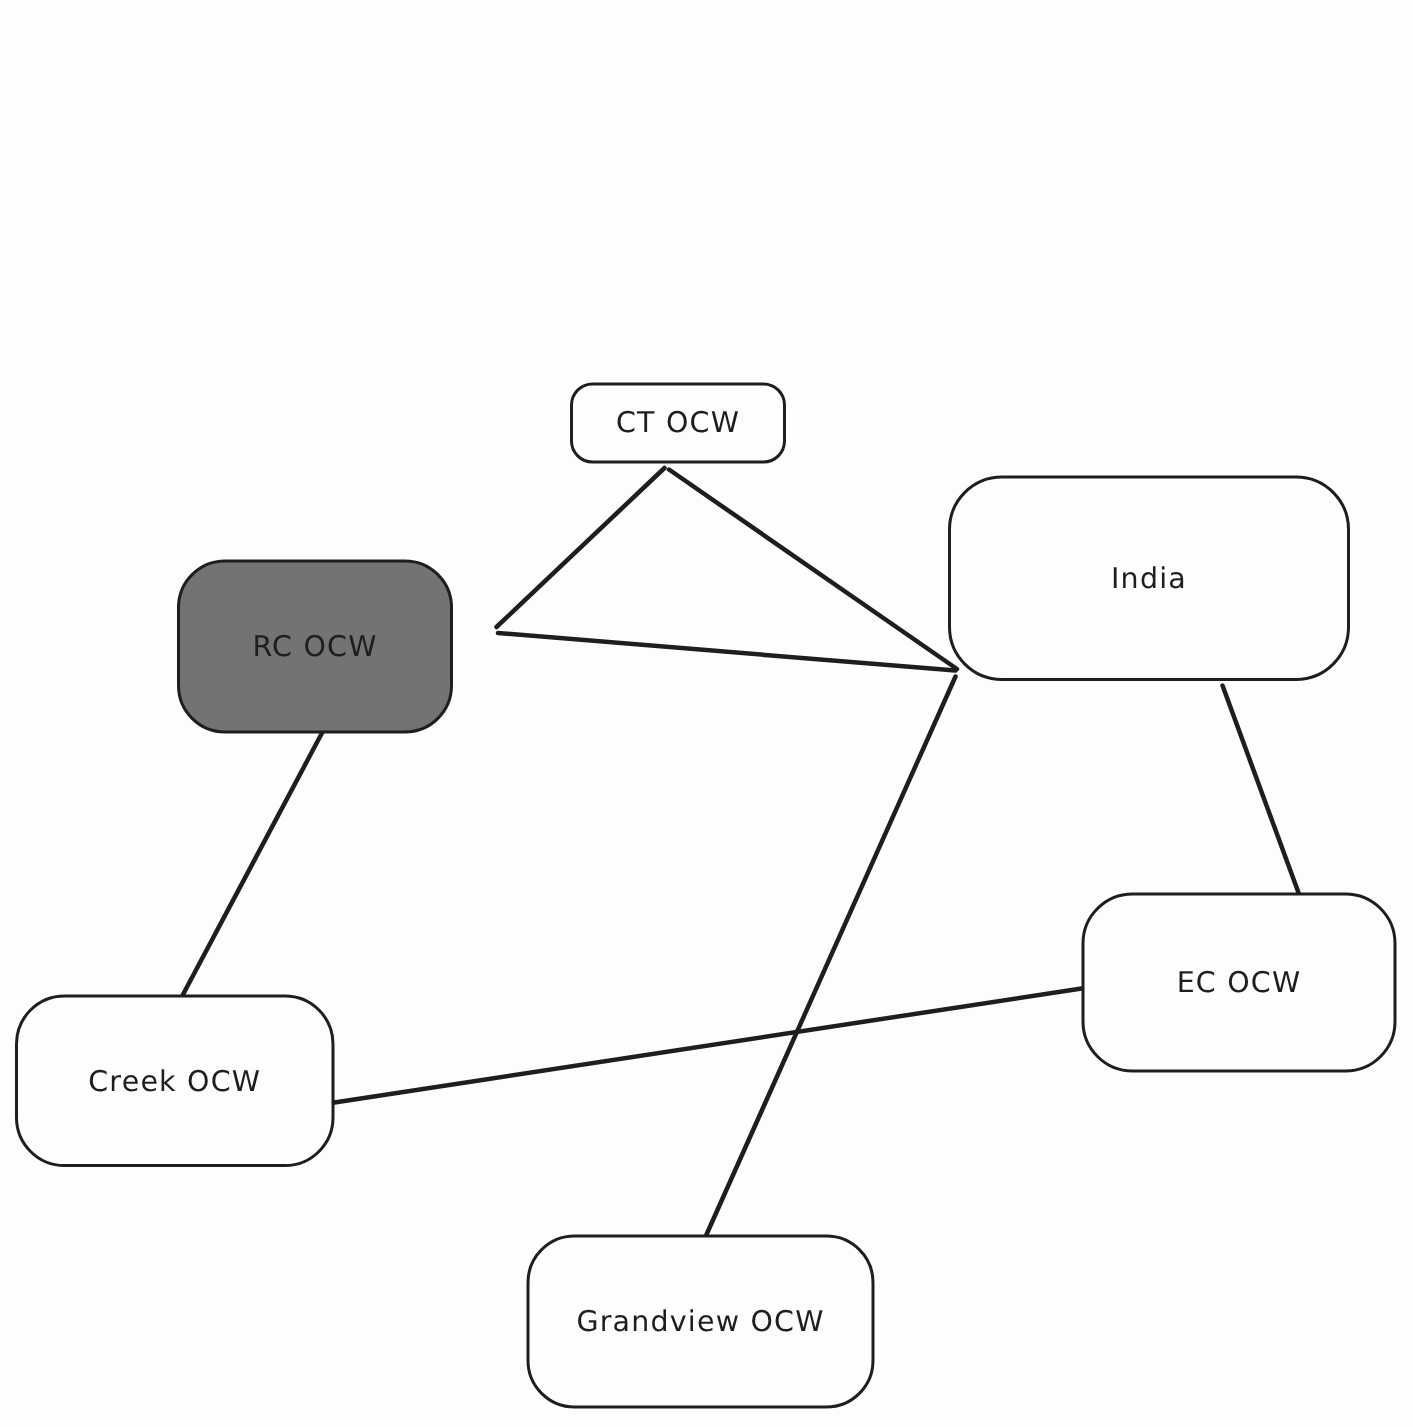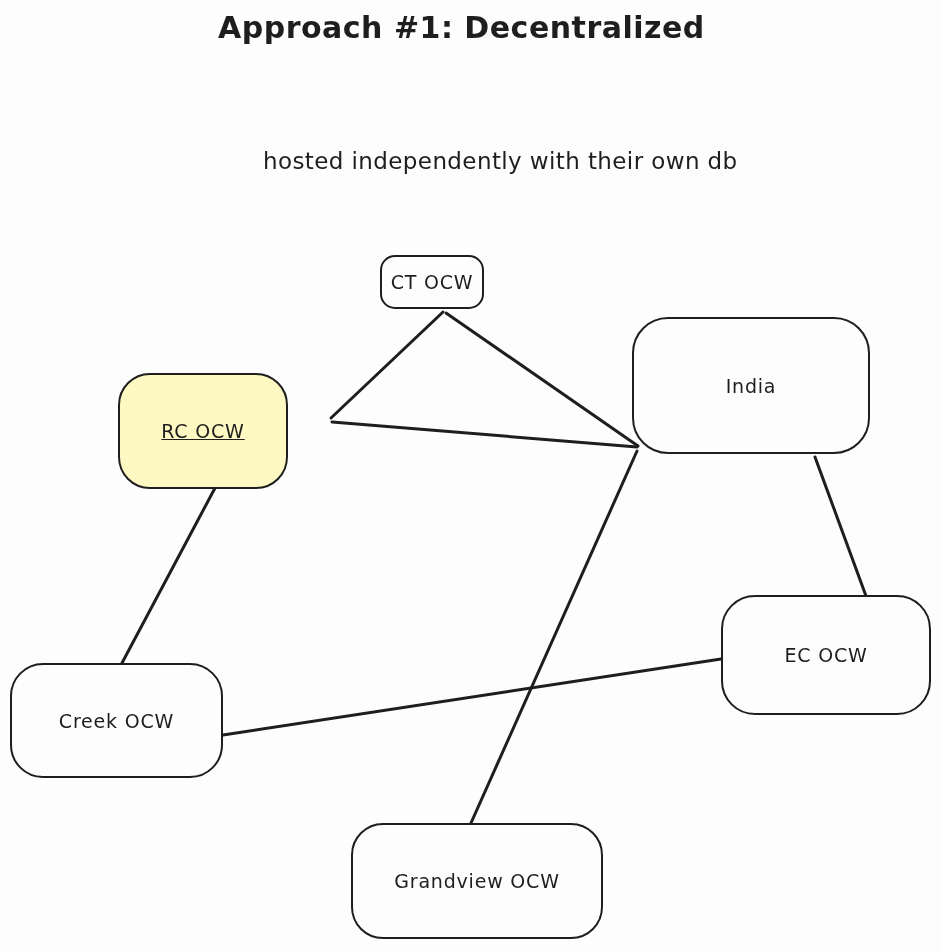--- a/index.html
+++ b/index.html
@@ -87,7 +87,6 @@
         <span>Grandview OCW</span>
       </div>
     </div>
-  <div class="title">Approach #1: Decentralized</div>
   <div class="subtitle-line line-1">hosted independently with their own db</div>
 </div>
 

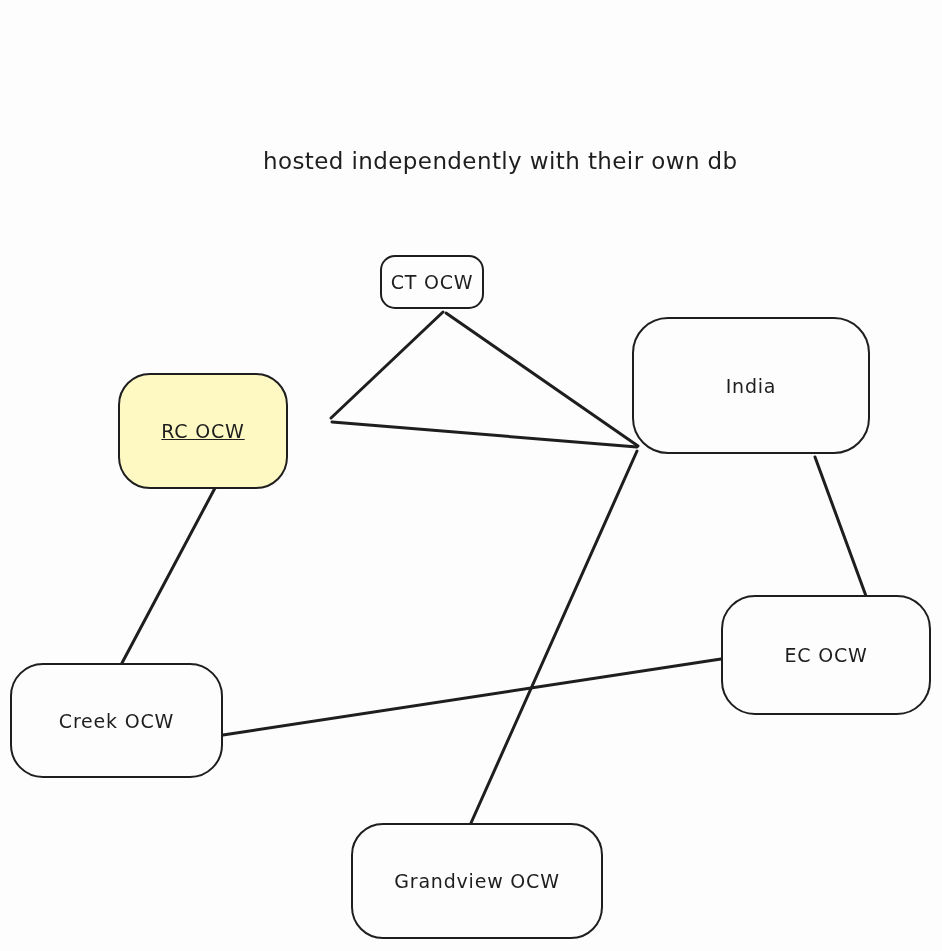--- a/index.html
+++ b/index.html
@@ -87,7 +87,6 @@
         <span>Grandview OCW</span>
       </div>
     </div>
-  <div class="subtitle-line line-1">hosted independently with their own db</div>
 </div>
 
 </body></html>

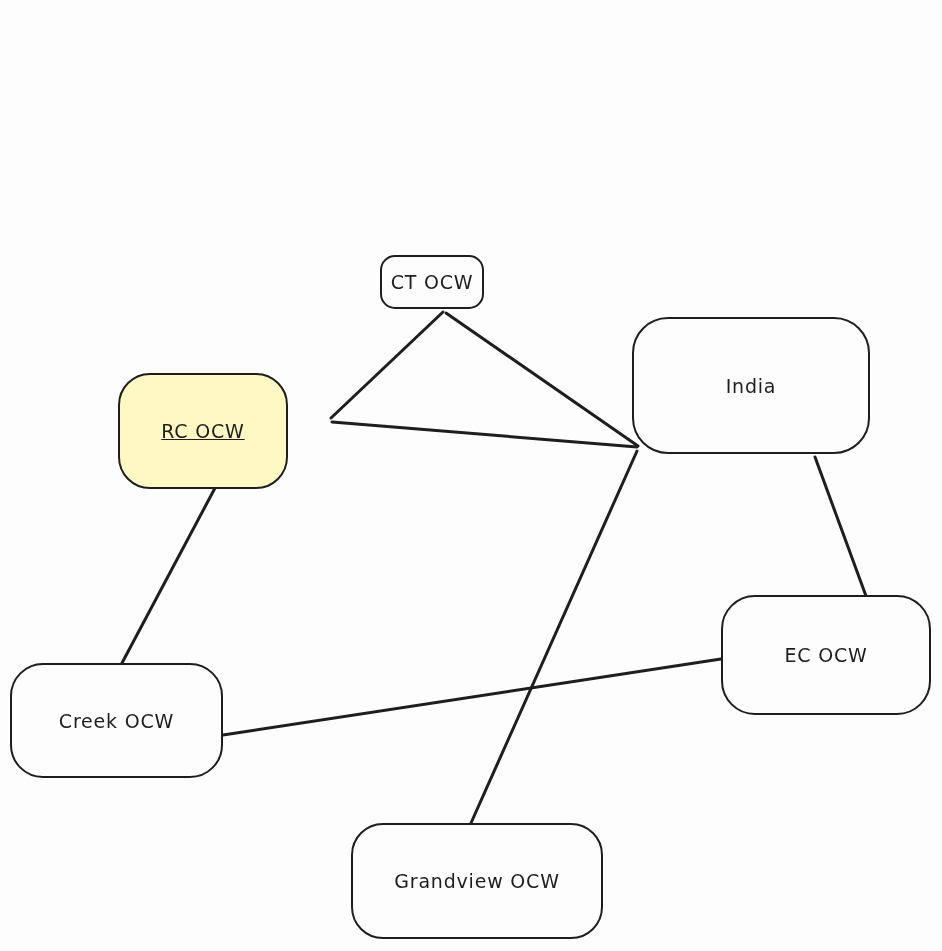--- a/index.html
+++ b/index.html
@@ -68,7 +68,7 @@
       <line x1="637" y1="451" x2="471" y2="823" stroke="#1e1e1e" stroke-width="3" stroke-linecap="round"></line>
     </svg>
   <div id="nodes-layer">
-      <div class="node" style="left: 380px; top: 255px; width: 104px; height: 54px; border-radius: 15px; border-color: rgb(30, 30, 30); background: rgb(253, 253, 253);">
+      <div class="node" style="left: 380px; top: 255px; width: 144px; height: 54px; border-radius: 15px; border-color: rgb(30, 30, 30); background: rgb(253, 253, 253);">
         <span>CT OCW</span>
       </div>
       <div class="node" style="left: 632px; top: 317px; width: 238px; height: 137px; border-radius: 36px; border-color: rgb(30, 30, 30); background: rgb(253, 253, 253);">

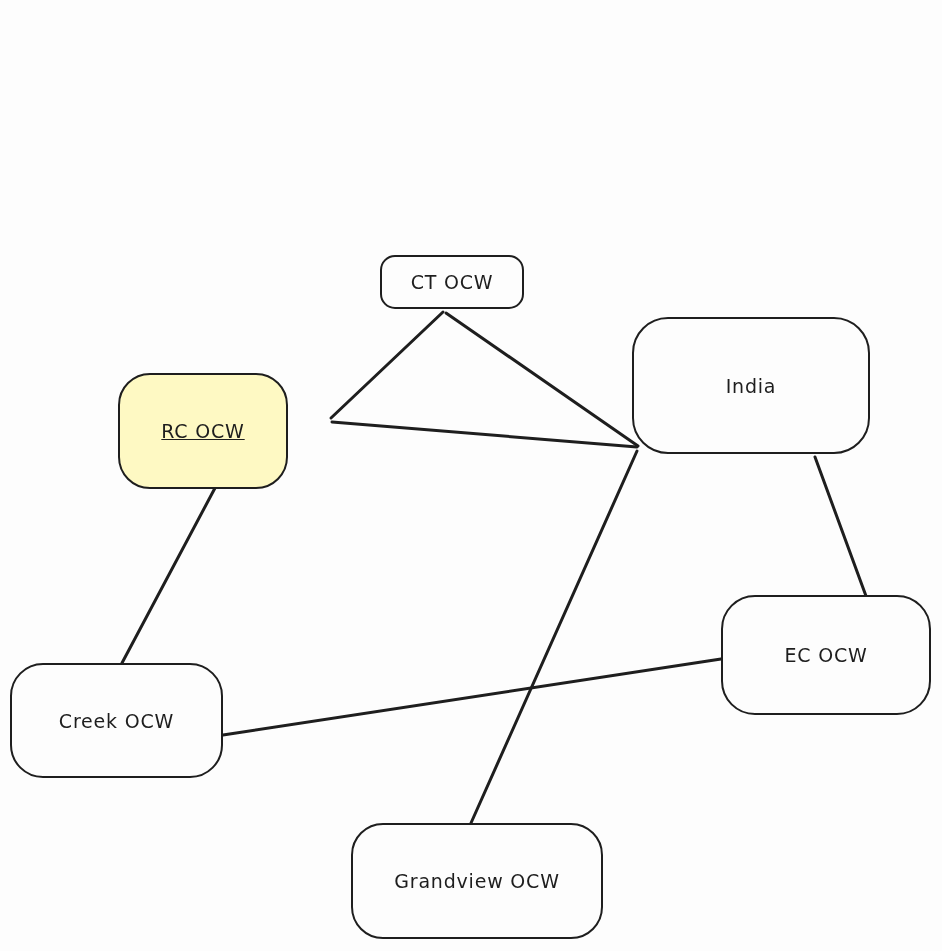--- a/index.html
+++ b/index.html
@@ -71,7 +71,7 @@
       <div class="node" style="left: 380px; top: 255px; width: 144px; height: 54px; border-radius: 15px; border-color: rgb(30, 30, 30); background: rgb(253, 253, 253);">
         <span>CT OCW</span>
       </div>
-      <div class="node" style="left: 632px; top: 317px; width: 238px; height: 137px; border-radius: 36px; border-color: rgb(30, 30, 30); background: rgb(253, 253, 253);">
+      <div class="node" style="left: 632px; top: 317px; width: 268px; height: 137px; border-radius: 36px; border-color: rgb(30, 30, 30); background: rgb(253, 253, 253);">
         <span>India</span>
       </div>
       <div class="node" style="left: 118px; top: 373px; width: 170px; height: 116px; border-radius: 32px; border-color: rgb(30, 30, 30); background: #fef9c3; text-decoration: underline;">

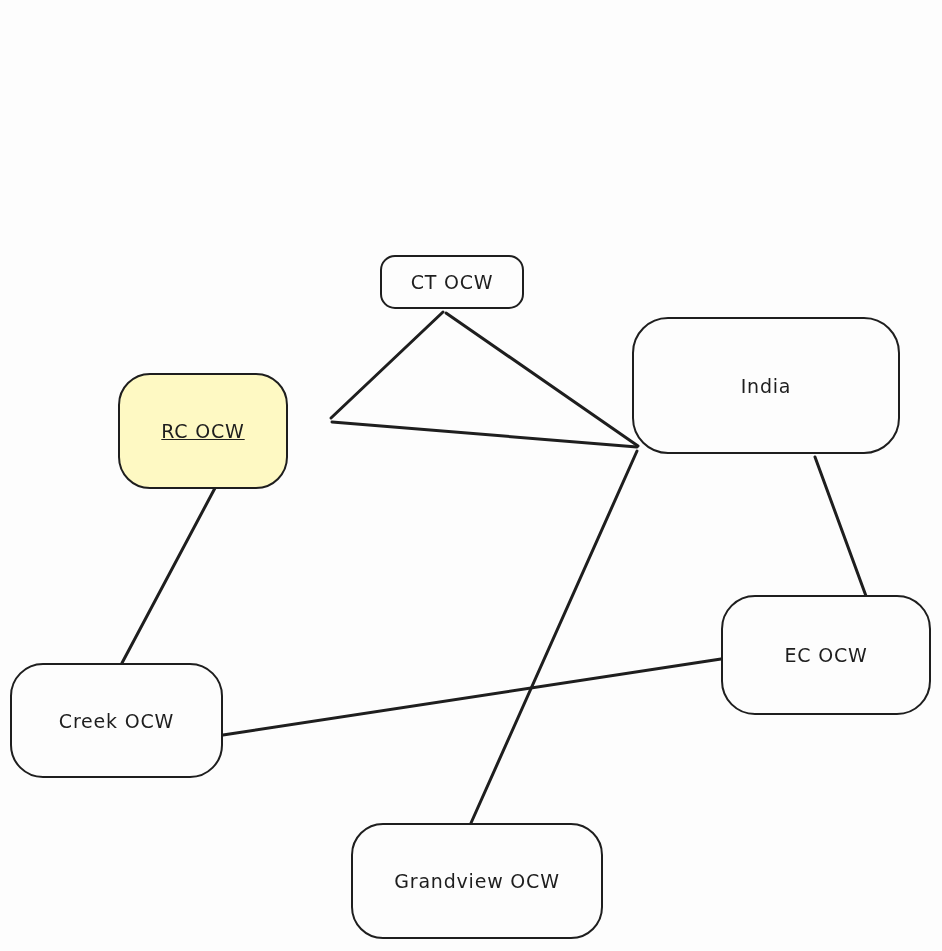--- a/index.html
+++ b/index.html
@@ -74,7 +74,7 @@
       <div class="node" style="left: 632px; top: 317px; width: 268px; height: 137px; border-radius: 36px; border-color: rgb(30, 30, 30); background: rgb(253, 253, 253);">
         <span>India</span>
       </div>
-      <div class="node" style="left: 118px; top: 373px; width: 170px; height: 116px; border-radius: 32px; border-color: rgb(30, 30, 30); background: #fef9c3; text-decoration: underline;">
+      <div class="node" style="left: 118px; top: 373px; width: 184px; height: 116px; border-radius: 32px; border-color: rgb(30, 30, 30); background: #737373;">
         <span>RC OCW</span>
       </div>
       <div class="node" style="left: 10px; top: 663px; width: 213px; height: 115px; border-radius: 33px; border-color: rgb(30, 30, 30); background: rgb(253, 253, 253);">

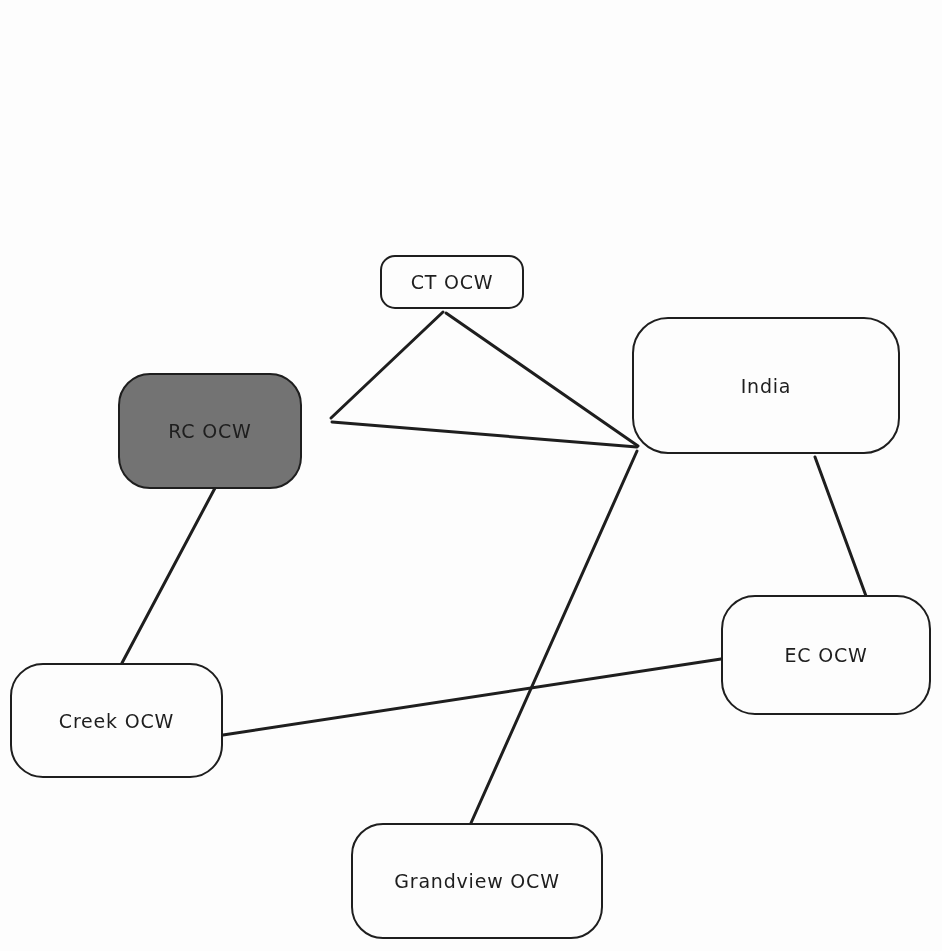--- a/index.html
+++ b/index.html
@@ -83,7 +83,7 @@
       <div class="node" style="left: 721px; top: 595px; width: 210px; height: 120px; border-radius: 34px; border-color: rgb(30, 30, 30); background: rgb(253, 253, 253);">
         <span>EC OCW</span>
       </div>
-      <div class="node" style="left: 351px; top: 823px; width: 252px; height: 116px; border-radius: 32px; border-color: rgb(30, 30, 30); background: rgb(253, 253, 253);">
+      <div class="node" style="left: 351px; top: 823px; width: 232px; height: 116px; border-radius: 32px; border-color: rgb(30, 30, 30); background: rgb(253, 253, 253);">
         <span>Grandview OCW</span>
       </div>
     </div>

